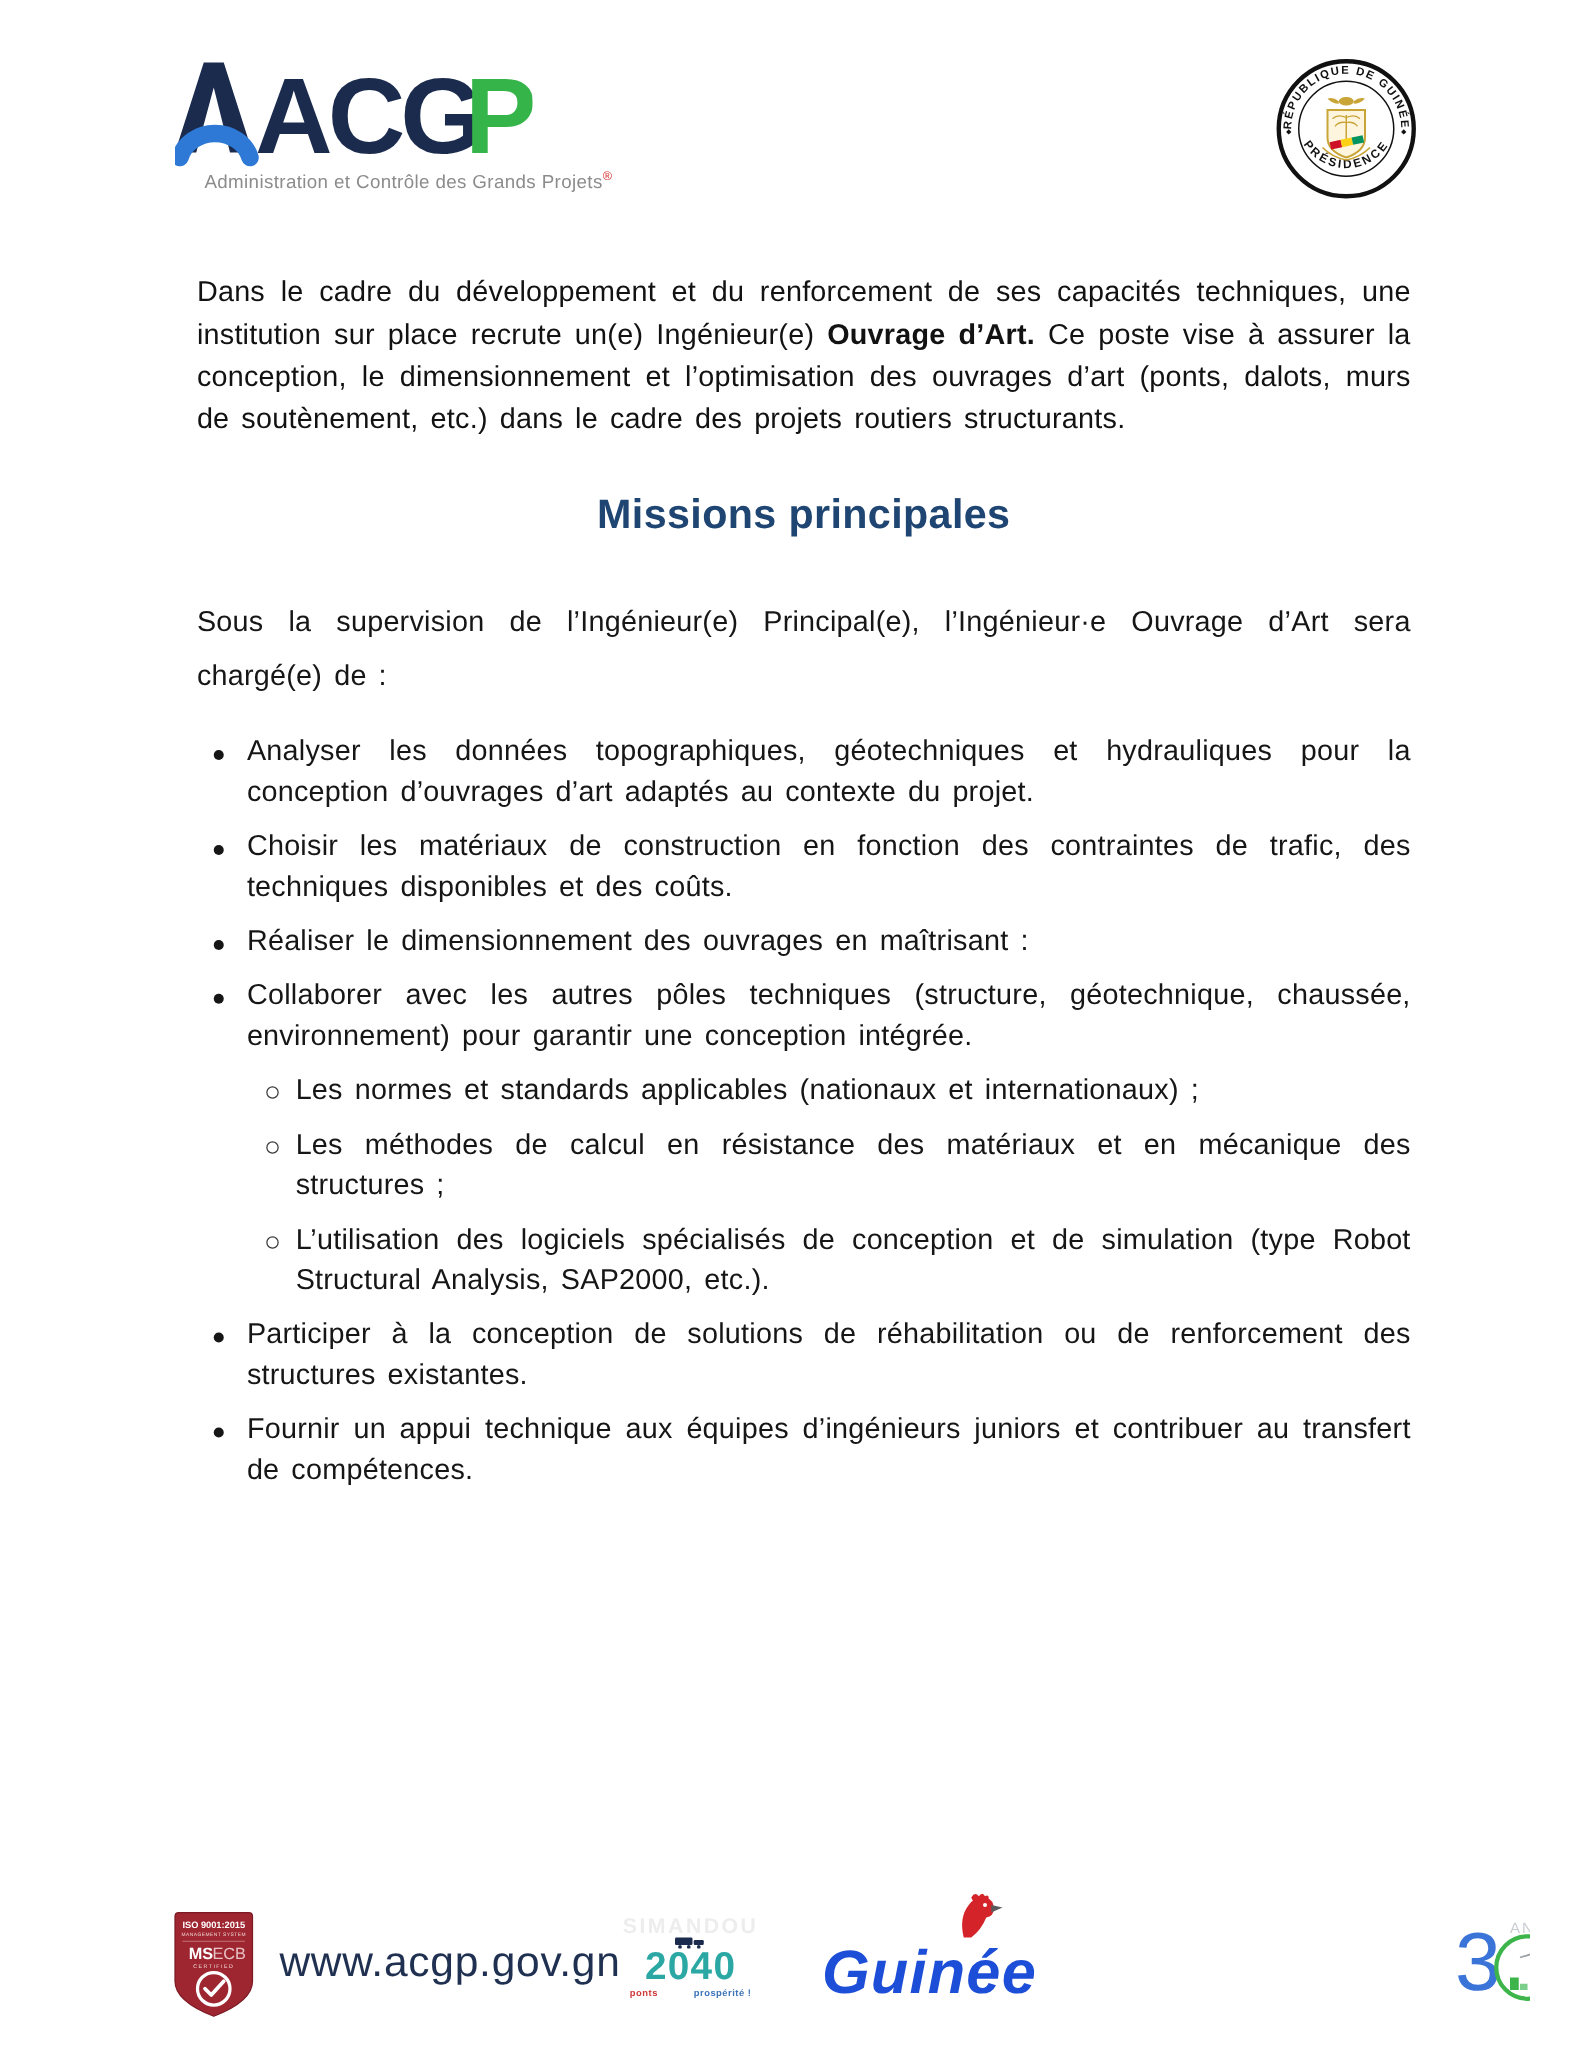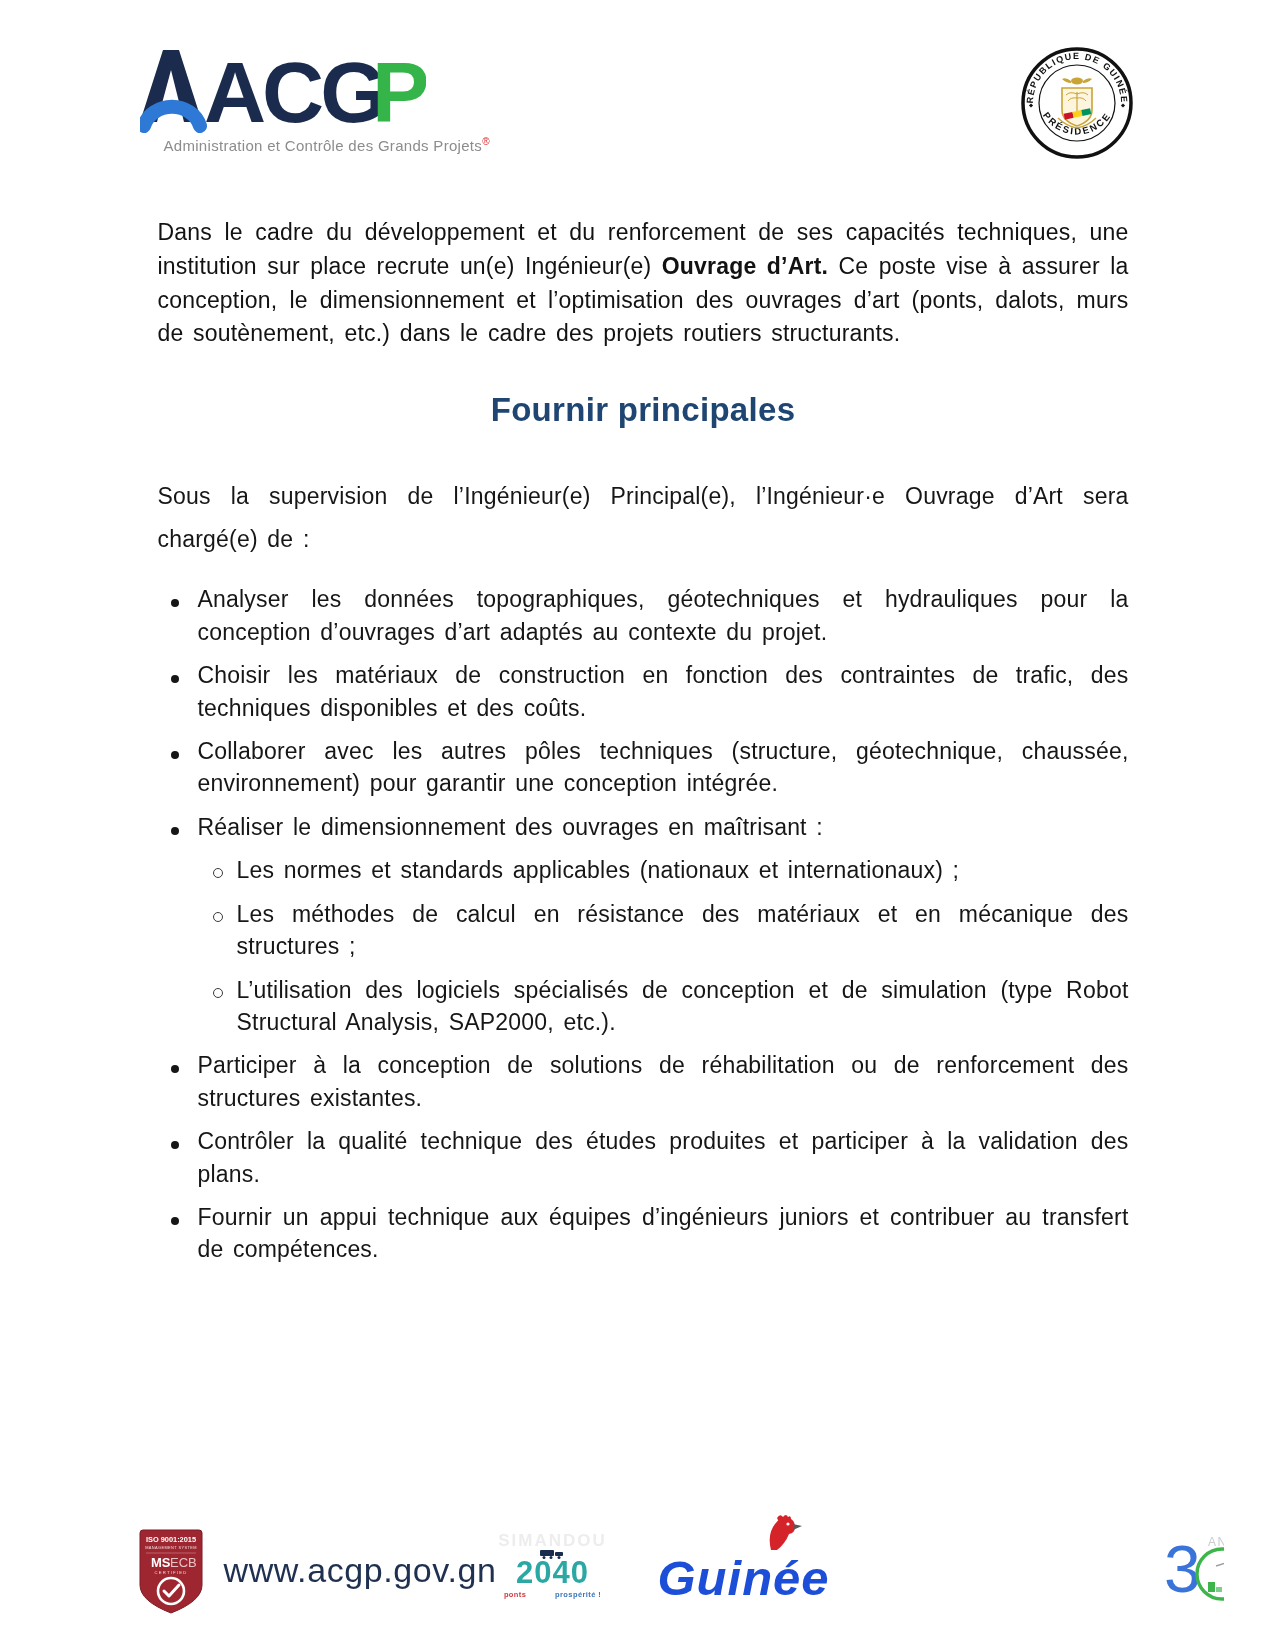--- a/index.html
+++ b/index.html
@@ -108,7 +108,7 @@
 
     <p class="intro"><span>Dans le cadre du développement et du renforcement de ses capacités techniques, une institution sur place recrute un(e) Ingénieur(e) </span><span class="b">Ouvrage d’Art.</span><span> Ce poste vise à assurer la conception, le dimensionnement et l’optimisation des ouvrages d’art (ponts, dalots, murs de soutènement, etc.) dans le cadre des projets routiers structurants.</span></p>
 
-    <div class="section-heading">Fournir principales</div>
+    <div class="section-heading">Missions principales</div>
 
     <p class="lead">Sous la supervision de l’Ingénieur(e) Principal(e), l’Ingénieur·e Ouvrage d’Art sera chargé(e) de :</p>
 

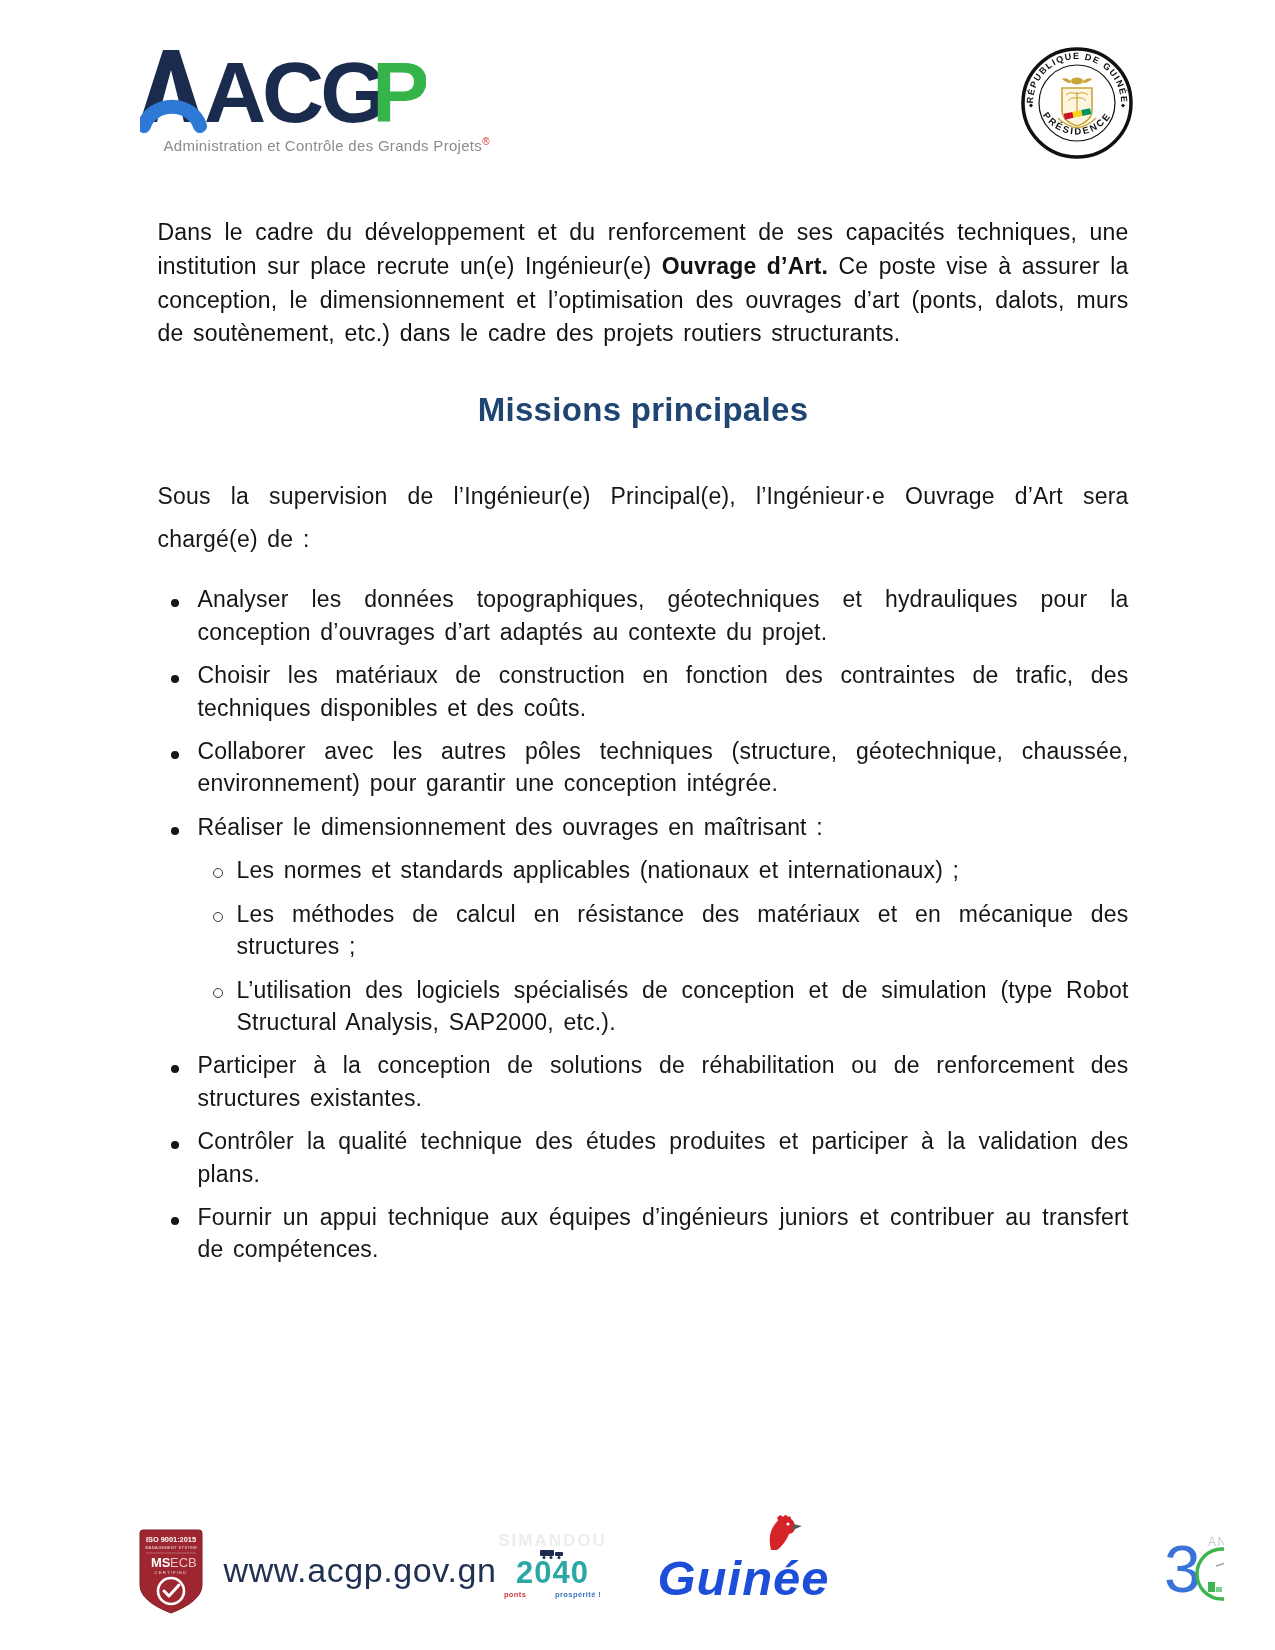--- a/index.html
+++ b/index.html
@@ -123,11 +123,11 @@
         </div>
       <div class="mission lvl1">
           <span class="marker-col"><span class="dot"></span></span>
+          <span class="text">Réaliser le dimensionnement des ouvrages en maîtrisant :</span>
+        </div>
+      <div class="mission lvl1">
+          <span class="marker-col"><span class="dot"></span></span>
           <span class="text">Collaborer avec les autres pôles techniques (structure, géotechnique, chaussée, environnement) pour garantir une conception intégrée.</span>
-        </div>
-      <div class="mission lvl1">
-          <span class="marker-col"><span class="dot"></span></span>
-          <span class="text">Réaliser le dimensionnement des ouvrages en maîtrisant :</span>
         </div>
       <div class="mission lvl2">
           <span class="marker-col"><span class="ring"></span></span>

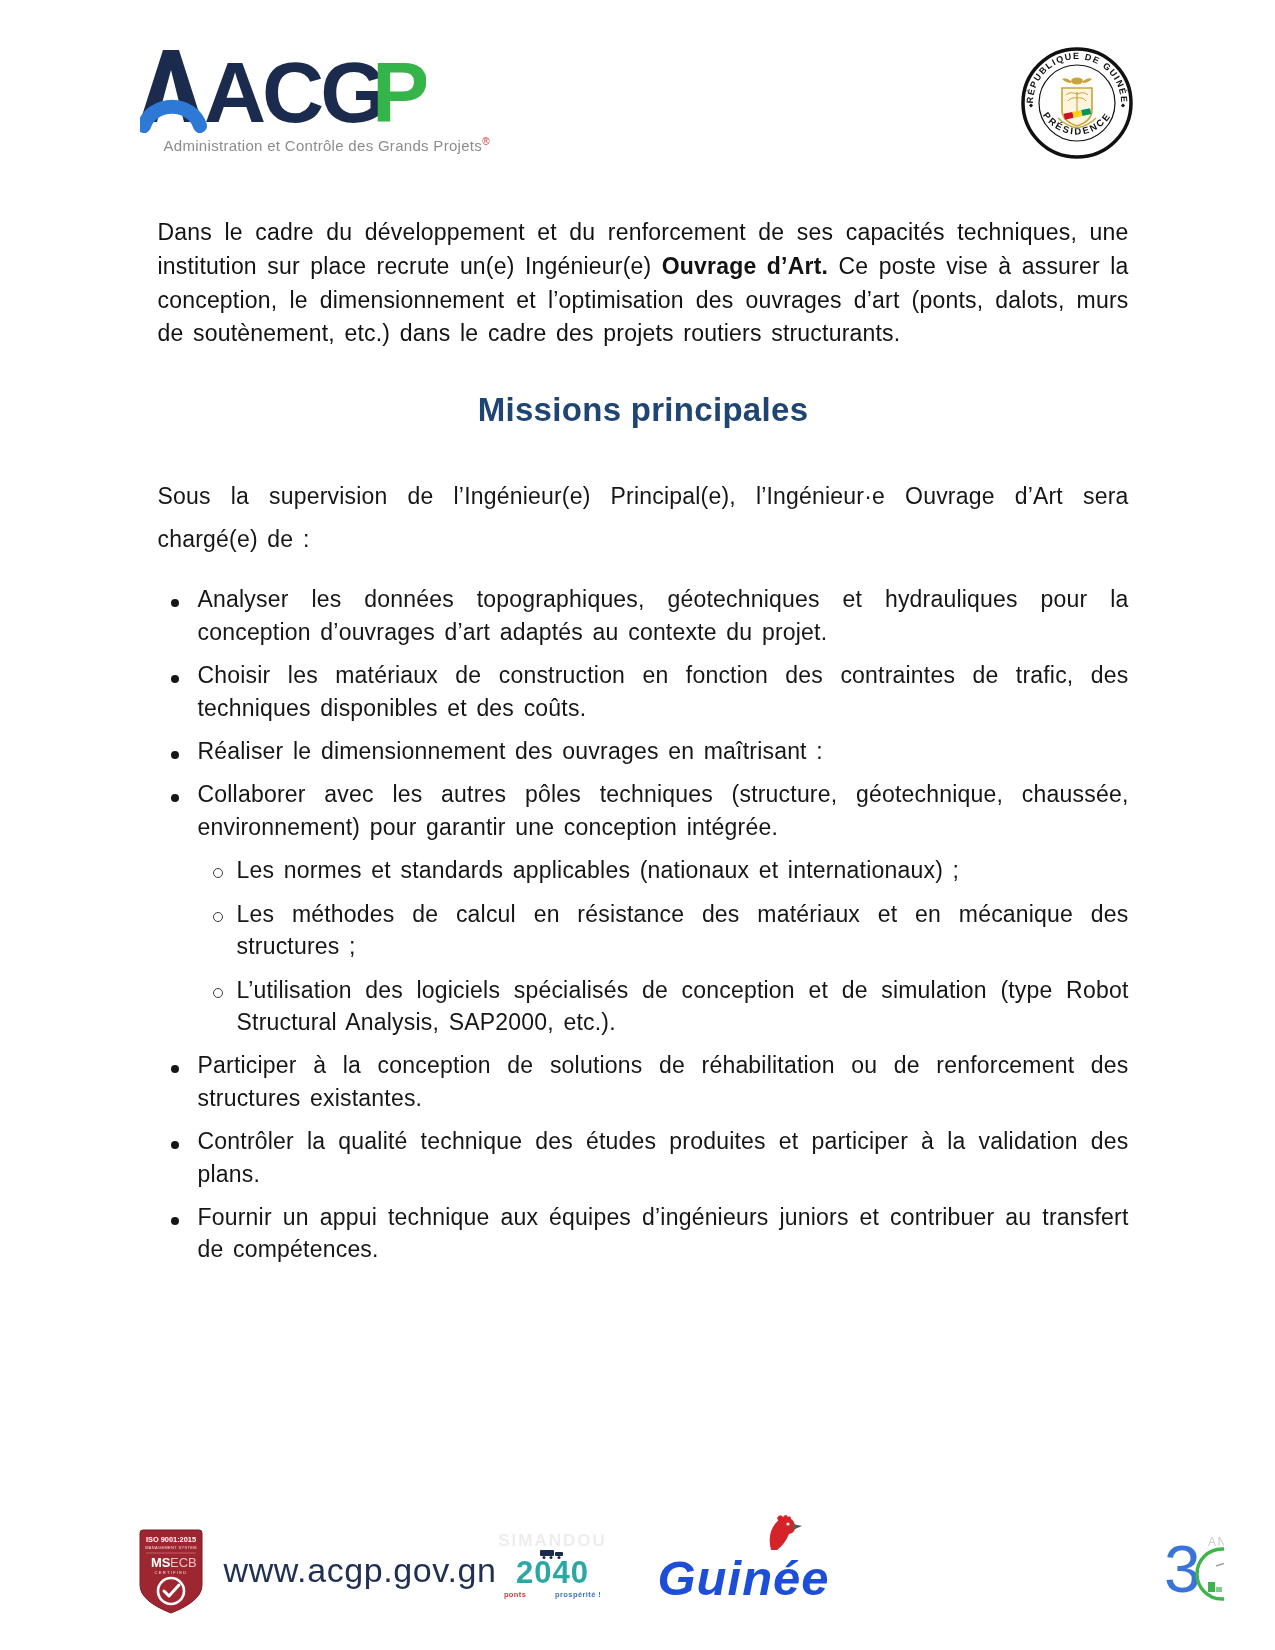--- a/index.html
+++ b/index.html
@@ -147,10 +147,6 @@
         </div>
       <div class="mission lvl1">
           <span class="marker-col"><span class="dot"></span></span>
-          <span class="text">Contrôler la qualité technique des études produites et participer à la validation des plans.</span>
-        </div>
-      <div class="mission lvl1">
-          <span class="marker-col"><span class="dot"></span></span>
           <span class="text">Fournir un appui technique aux équipes d’ingénieurs juniors et contribuer au transfert de compétences.</span>
         </div>
     </div>

